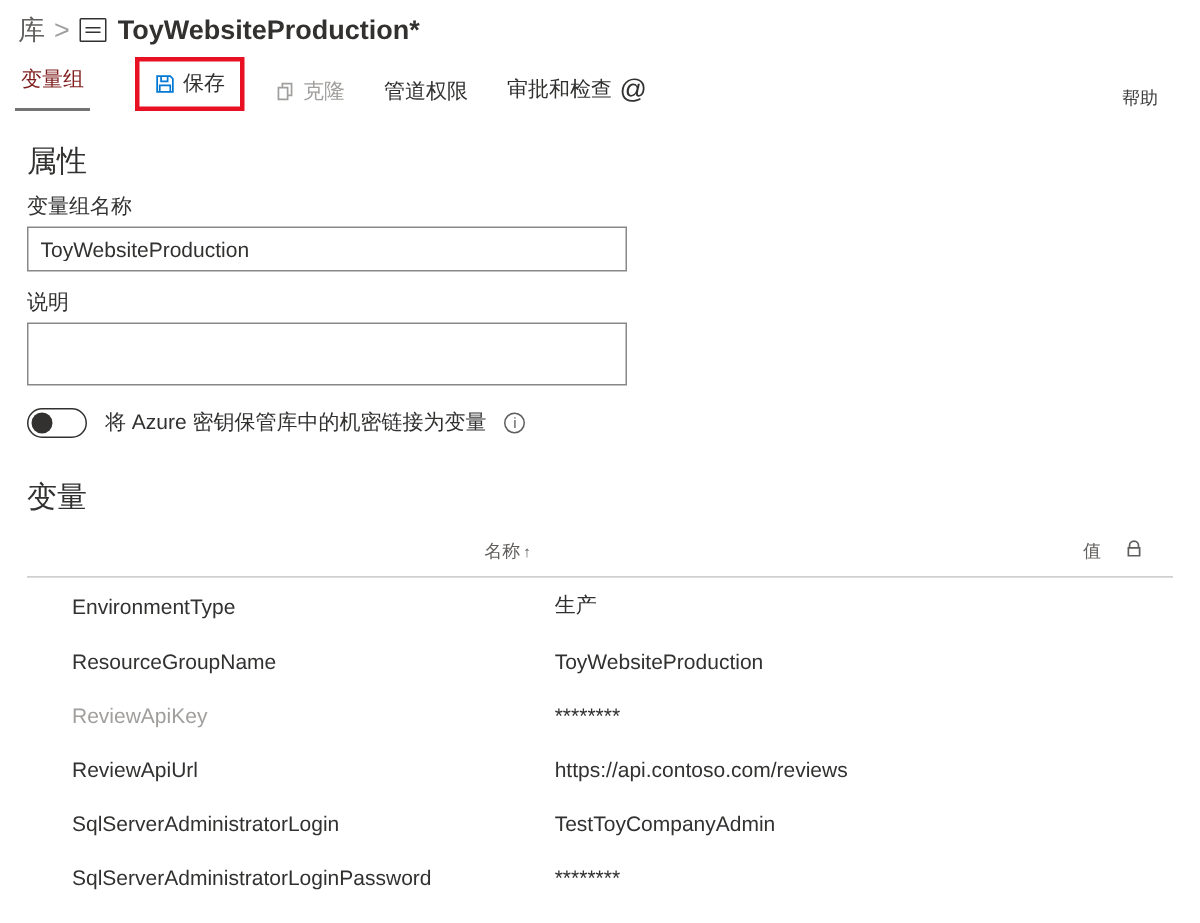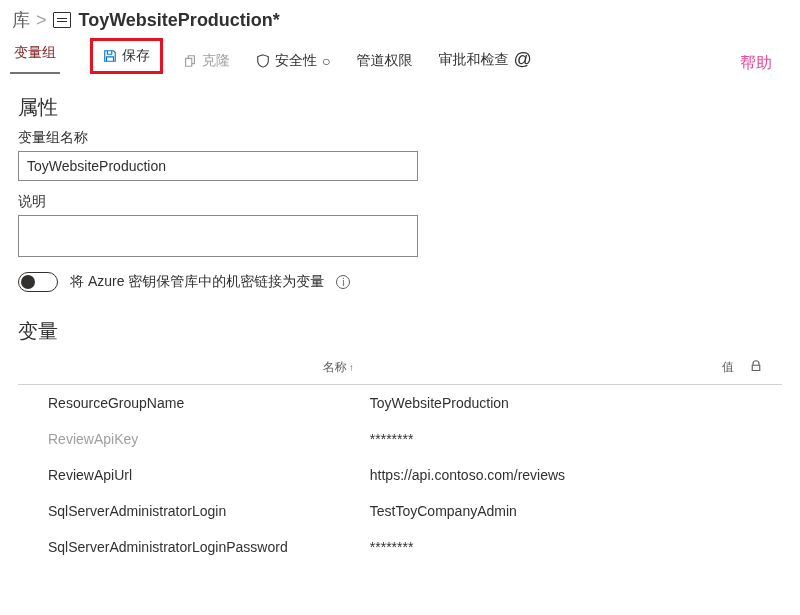--- a/index.html
+++ b/index.html
@@ -146,13 +146,6 @@
         <span>克隆</span>
       </div>
 
-      <div class="cmd">
-        <svg width="14" height="14" viewBox="0 0 16 16">
-            <path fill="none" stroke="#323130" stroke-width="1.2" d="M8 1l6 2v5c0 4-3 6-6 7-3-1-6-3-6-7V3z"></path>
-          </svg>
-        <span>安全性</span>
-        <span>○</span>
-      </div>
 
       <div class="cmd">
         <span>管道权限</span>

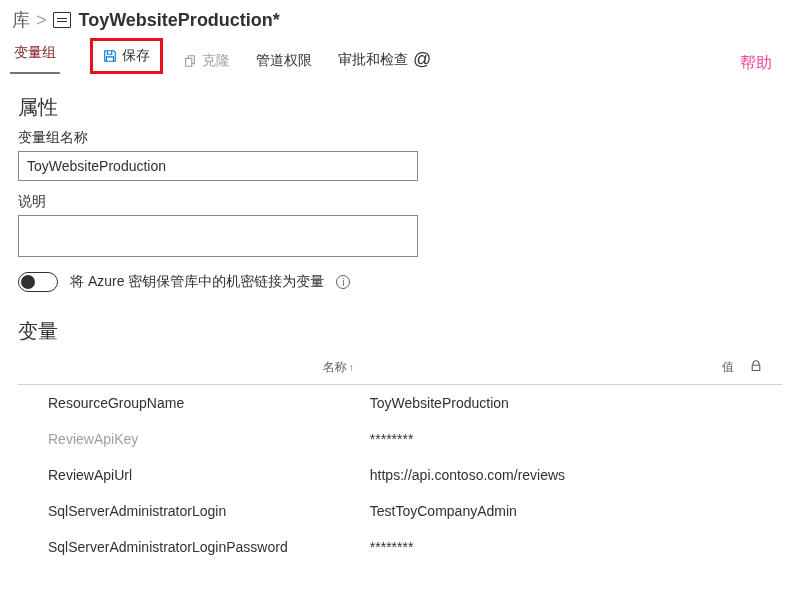--- a/index.html
+++ b/index.html
@@ -64,7 +64,7 @@
       padding: 6px 10px;
     }
     .spacer { flex: 1; }
-    .help { color: #ec4899; font-size: 16px; cursor: pointer; margin-right: 18px; }
+    .help { color: #404040; font-size: 12px; cursor: pointer; margin-right: 18px; }
     .section { padding: 8px 18px; }
     .section h2 {
       font-size: 20px; font-weight: 400; color: #323130; margin: 6px 0 8px 0;

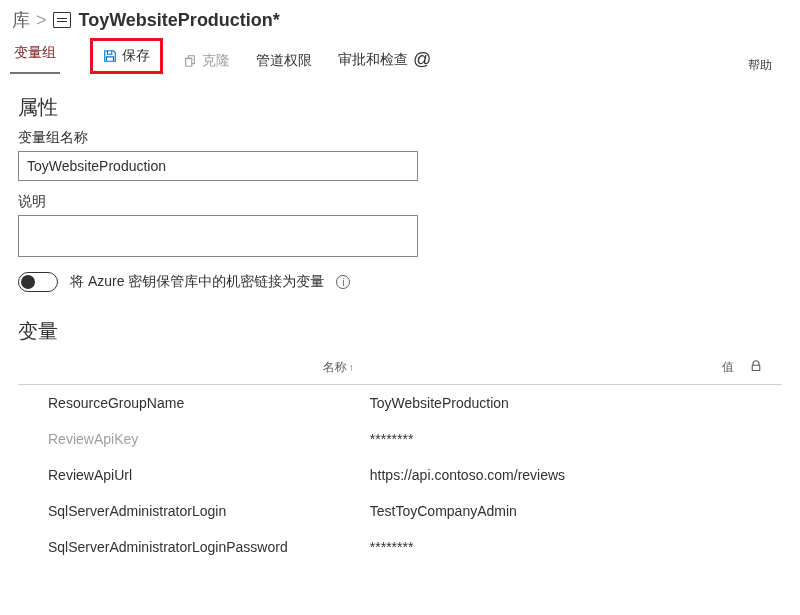--- a/index.html
+++ b/index.html
@@ -200,6 +200,11 @@
       </thead>
       <tbody id="var-rows">
           <tr>
+            <td class="name-cell">EnvironmentType</td>
+            <td>生产</td>
+            <td></td>
+          </tr>
+          <tr>
             <td class="name-cell">ResourceGroupName</td>
             <td>ToyWebsiteProduction</td>
             <td></td>

